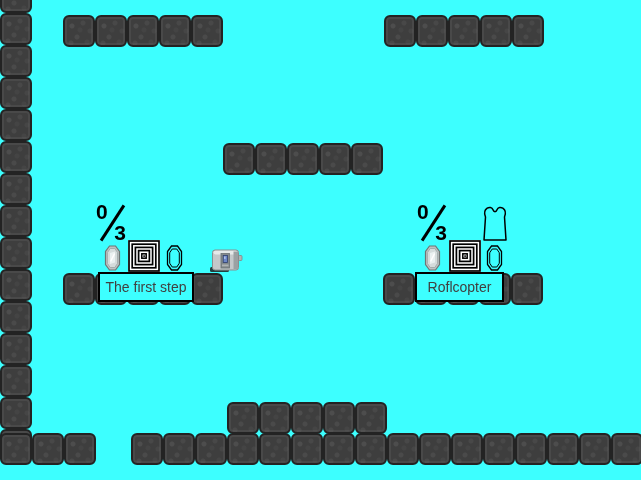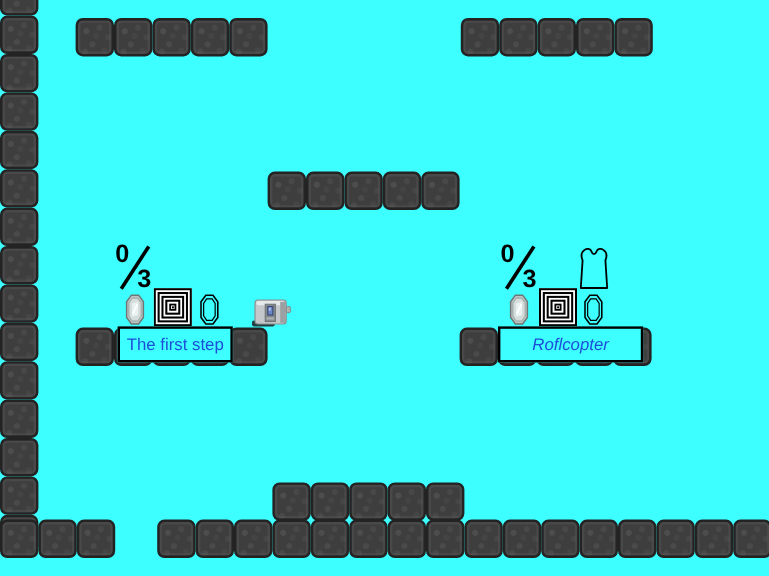--- a/index.html
+++ b/index.html
@@ -37,7 +37,7 @@
     position:absolute;height:30px;box-sizing:border-box;
     border:2px solid #000;background:var(--bg,#3DFFFF);
     display:flex;align-items:center;justify-content:center;
-    font-size:14px;color:#1d4ed8;white-space:nowrap;
+    font-size:14px;color:#404040;white-space:nowrap;
   }
   .icon{position:absolute;display:block;}
   svg{display:block;}

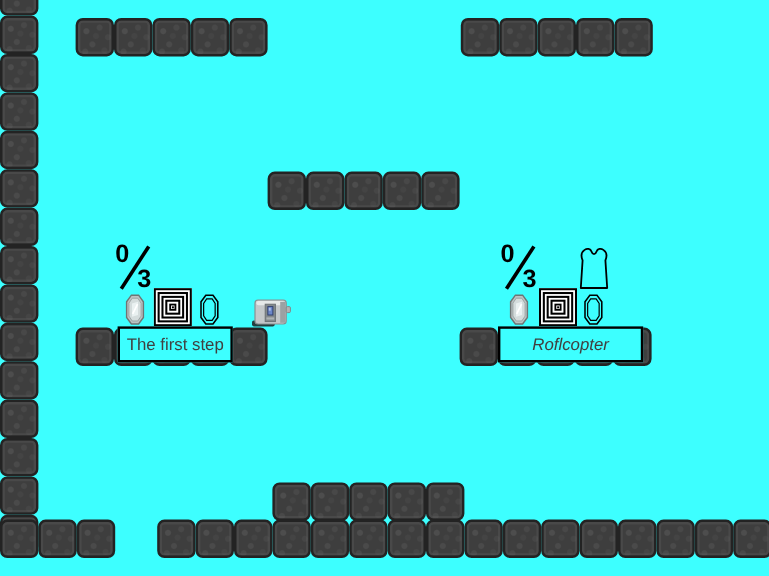--- a/index.html
+++ b/index.html
@@ -191,7 +191,7 @@
     <svg class="icon" style="left:486px;top:245px;" width="17" height="26">
         <use href="#sym-gem-outline"></use>
       </svg>
-    <div class="level-label" style="left:415px;top:272px;width:121px;font-style:italic;">Roflcopter</div>
+    <div class="level-label" style="left:415px;top:272px;width:89px;">Roflcopter</div>
   </div>
 
 </div>

